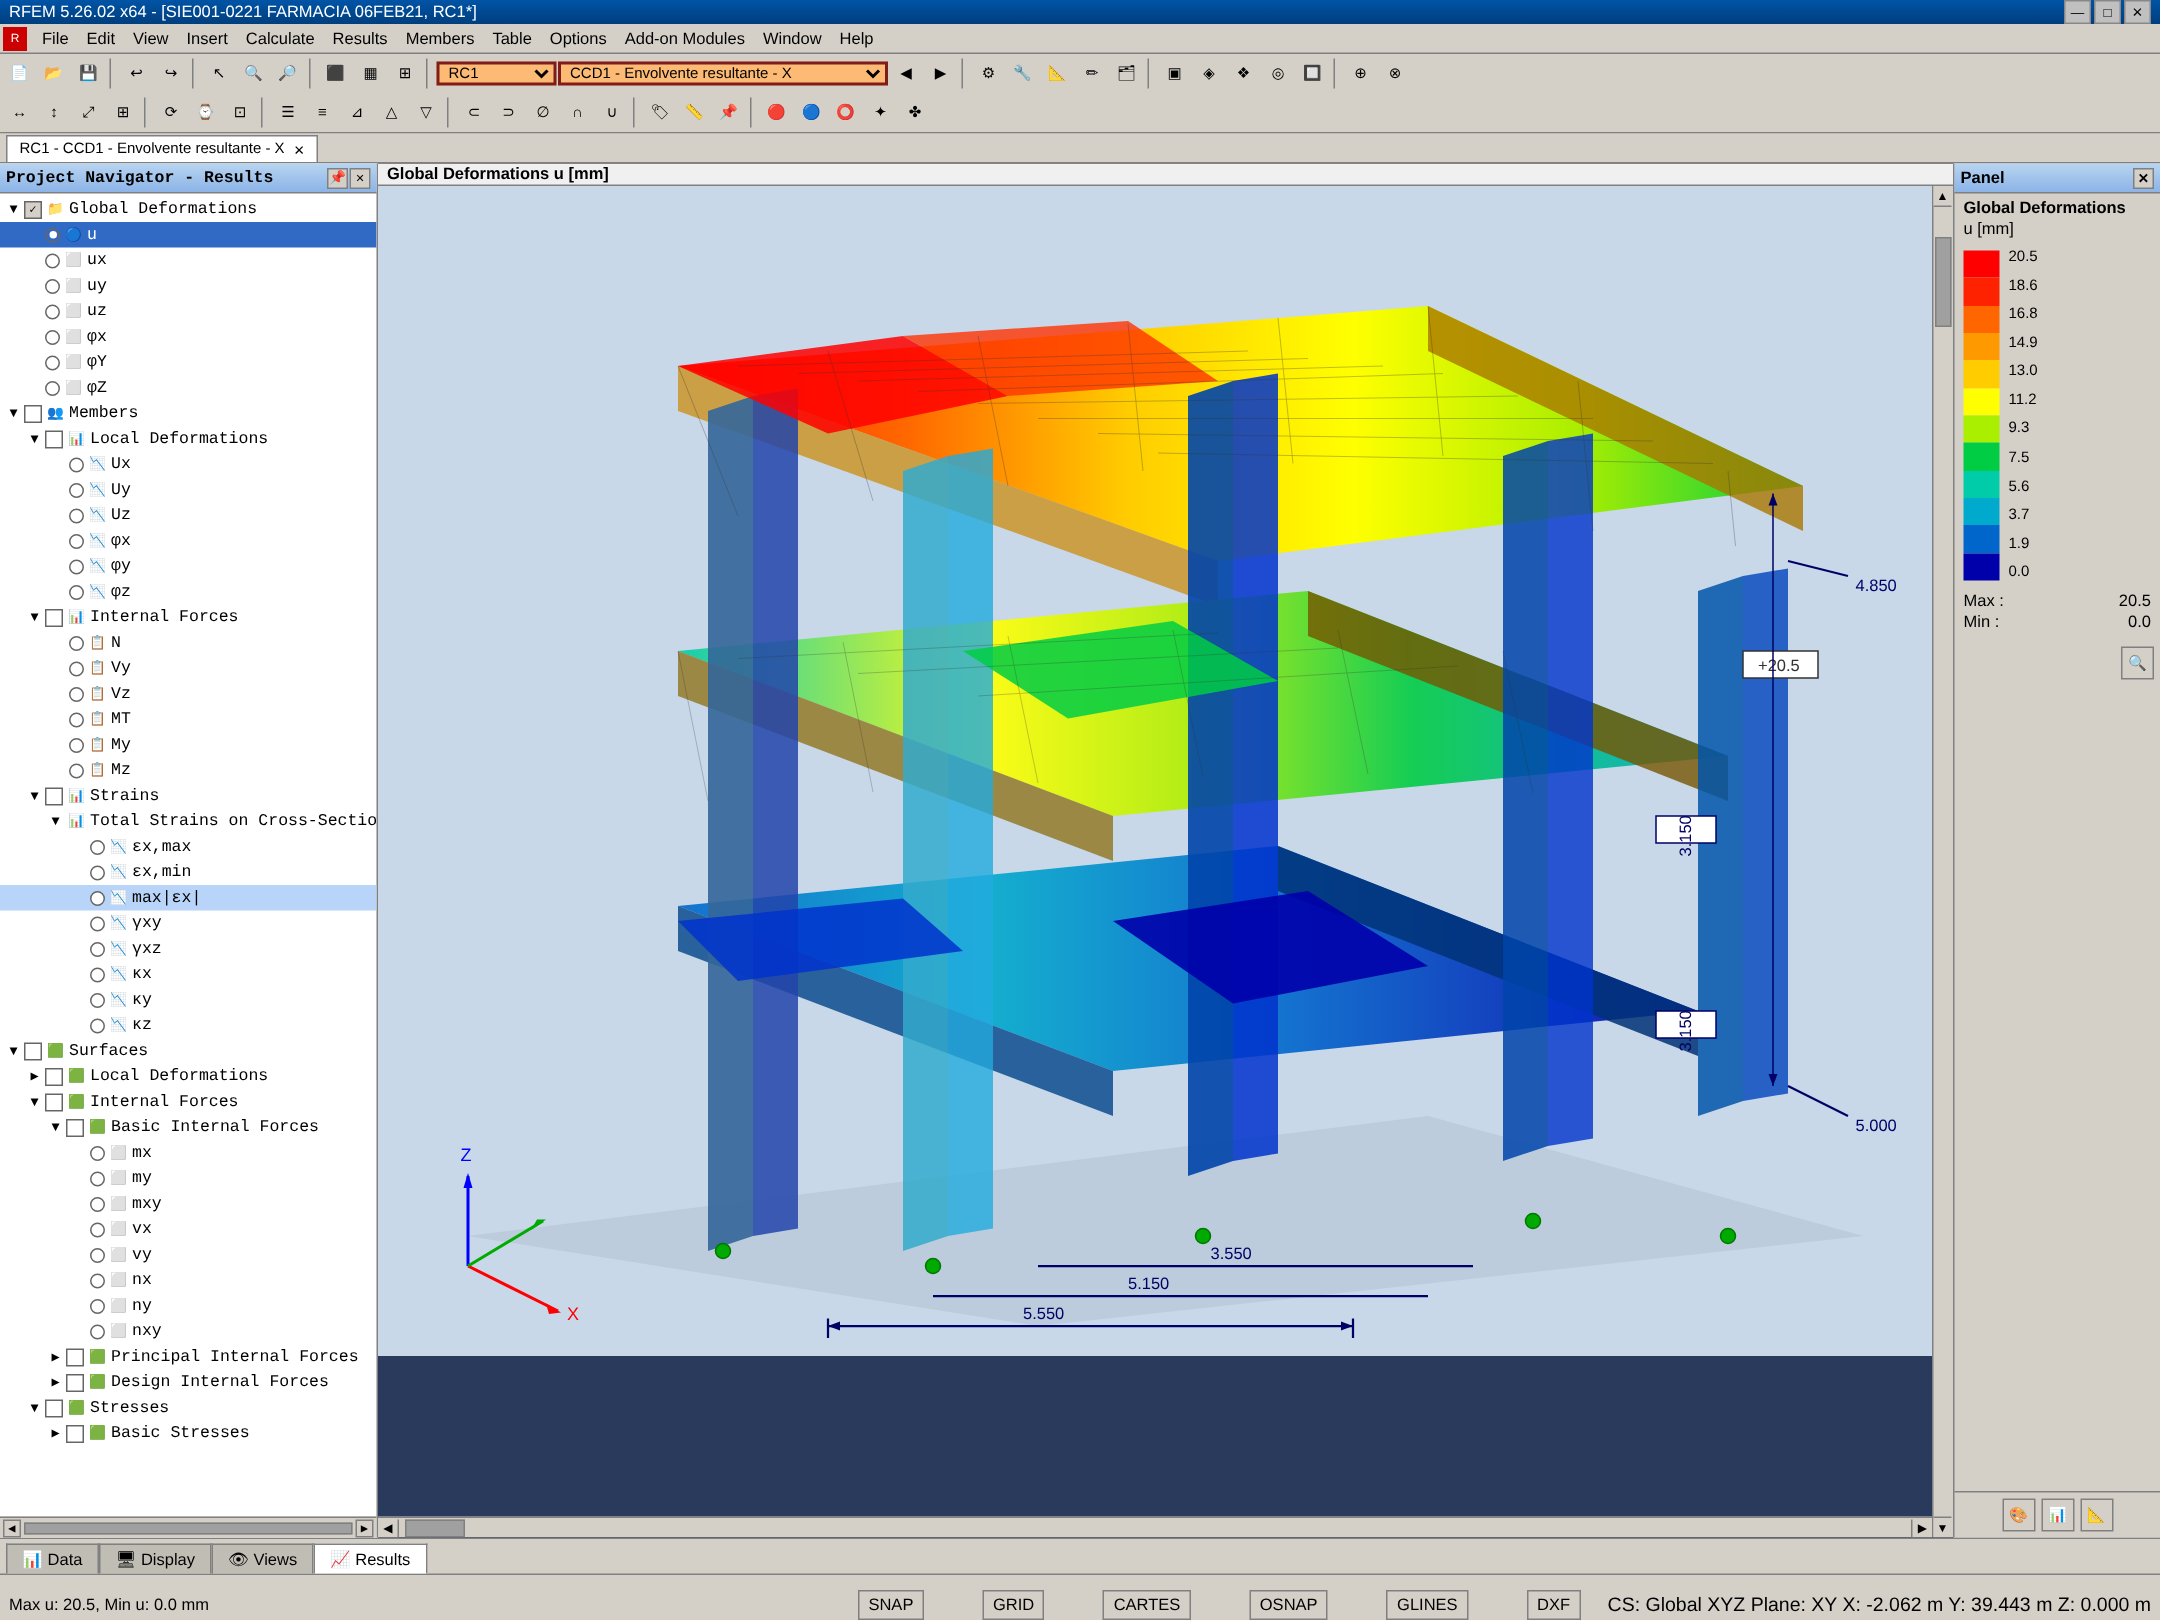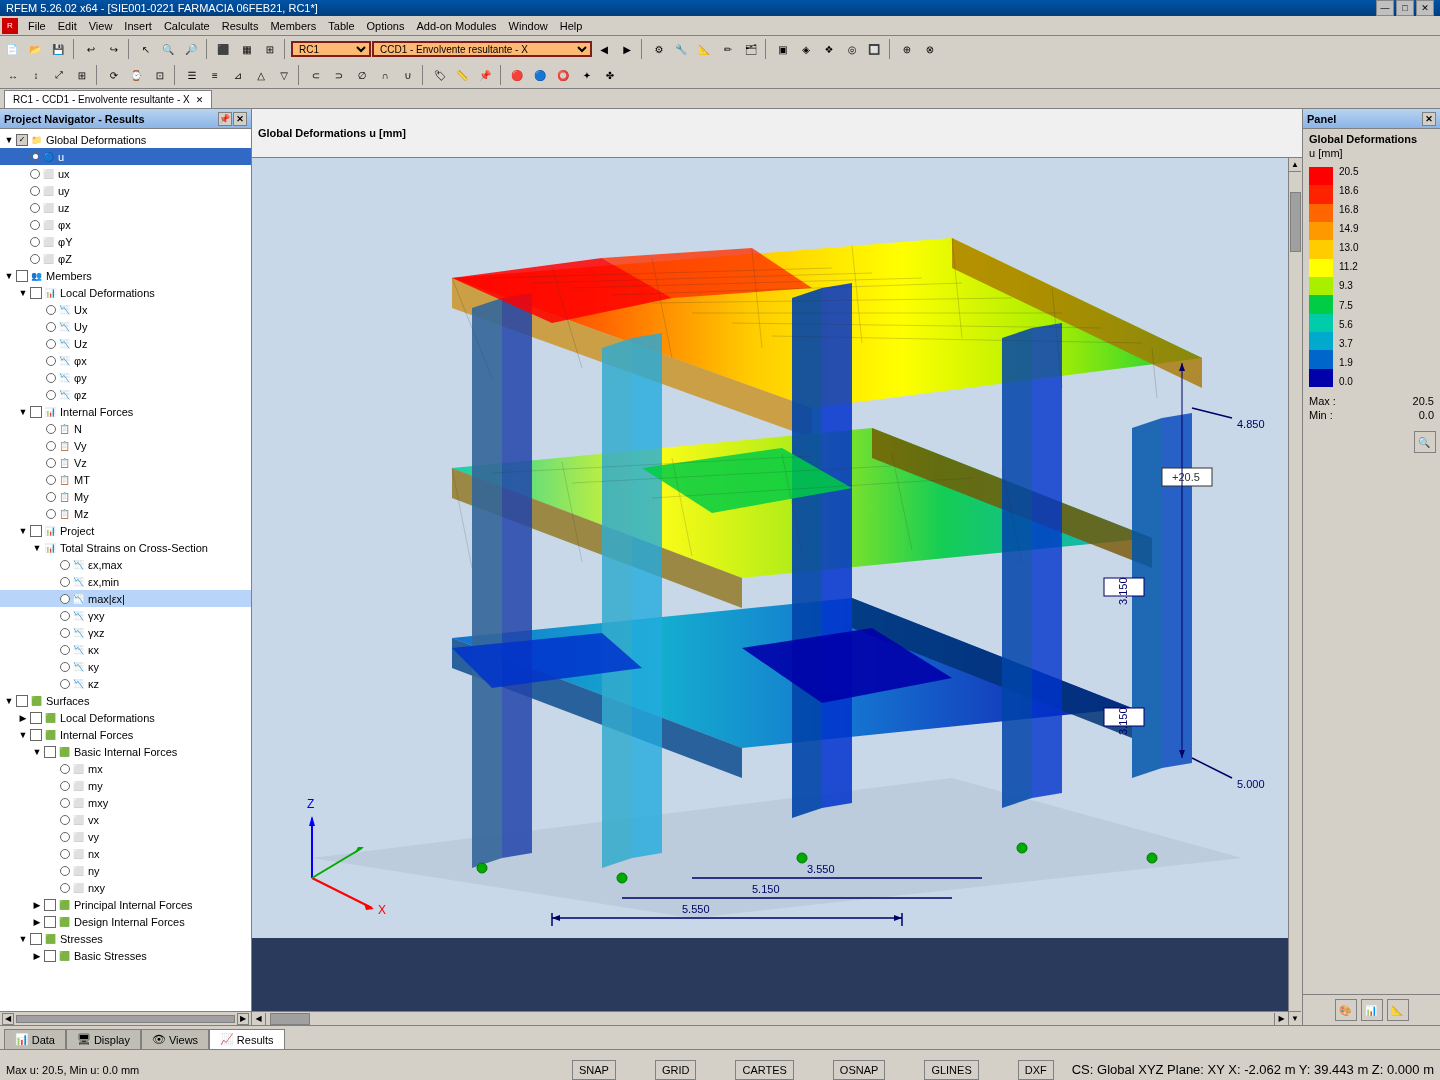--- a/index.html
+++ b/index.html
@@ -104,6 +104,7 @@
       display: flex;
       flex-direction: column;
       flex-shrink: 0;
+      font-family: Liberation Mono, monospace;
     }
     .panel-header {
       background: linear-gradient(to bottom, #b8d4f0, #8cb4e8);

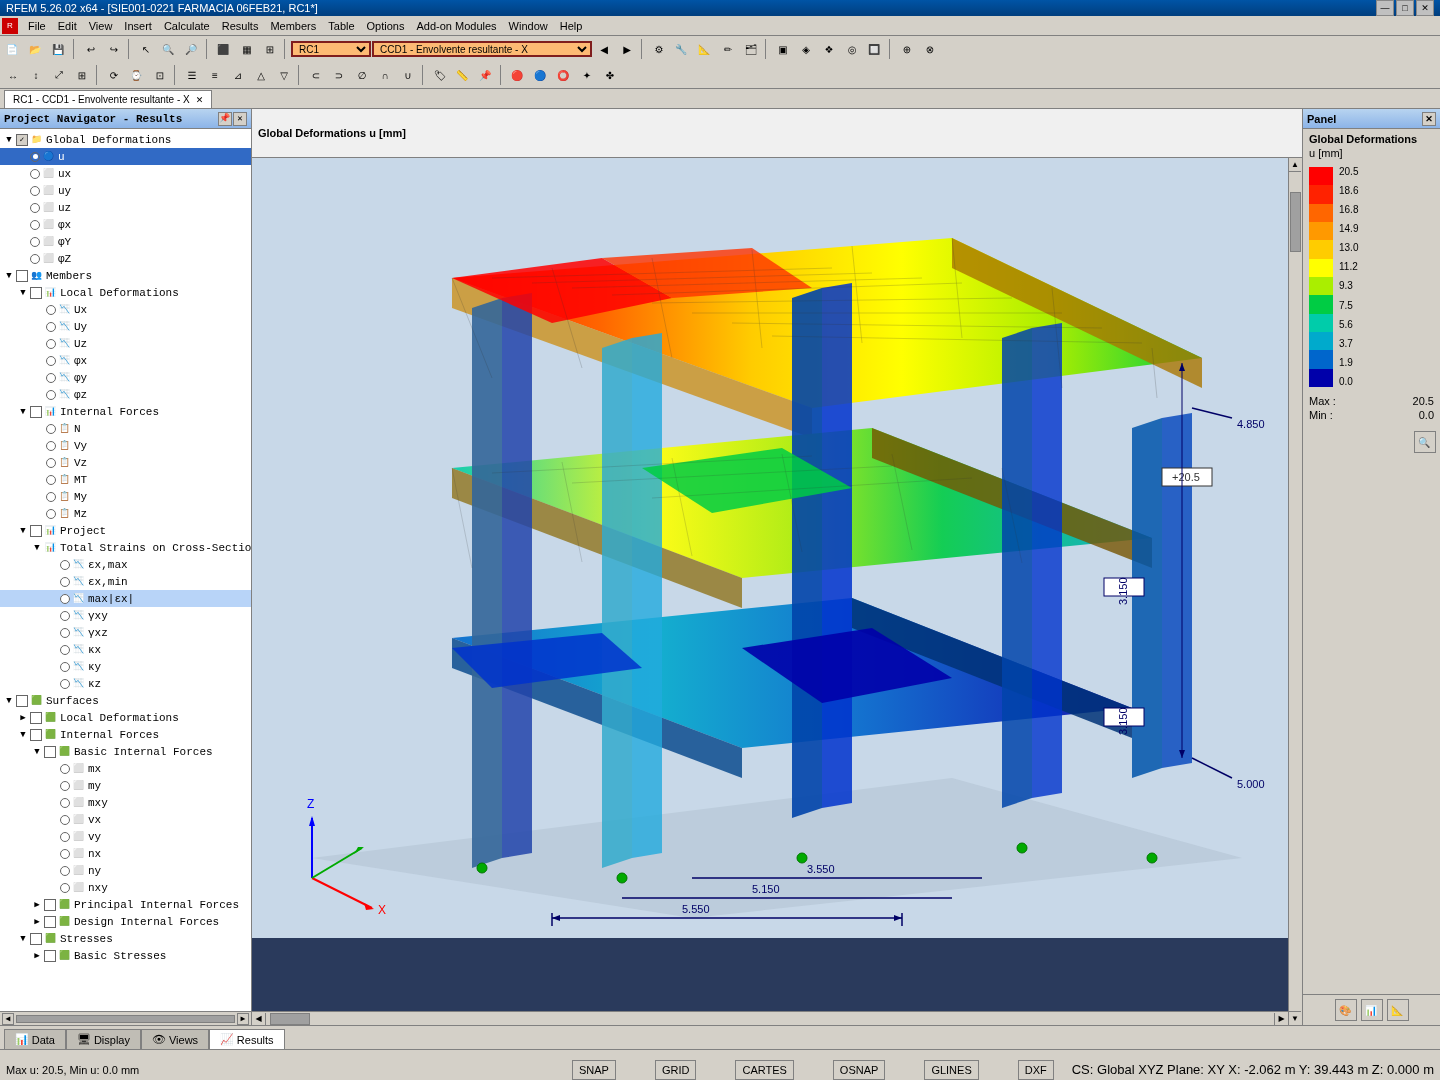--- a/index.html
+++ b/index.html
@@ -192,7 +192,7 @@
     .viewport-header {
       background: #f0f0f0;
       border-bottom: 1px solid #808080;
-      padding: 18px 6px;
+      padding: 1px 6px;
       font-size: 11px;
     }
     .viewport-header div:first-child { font-weight: bold; }

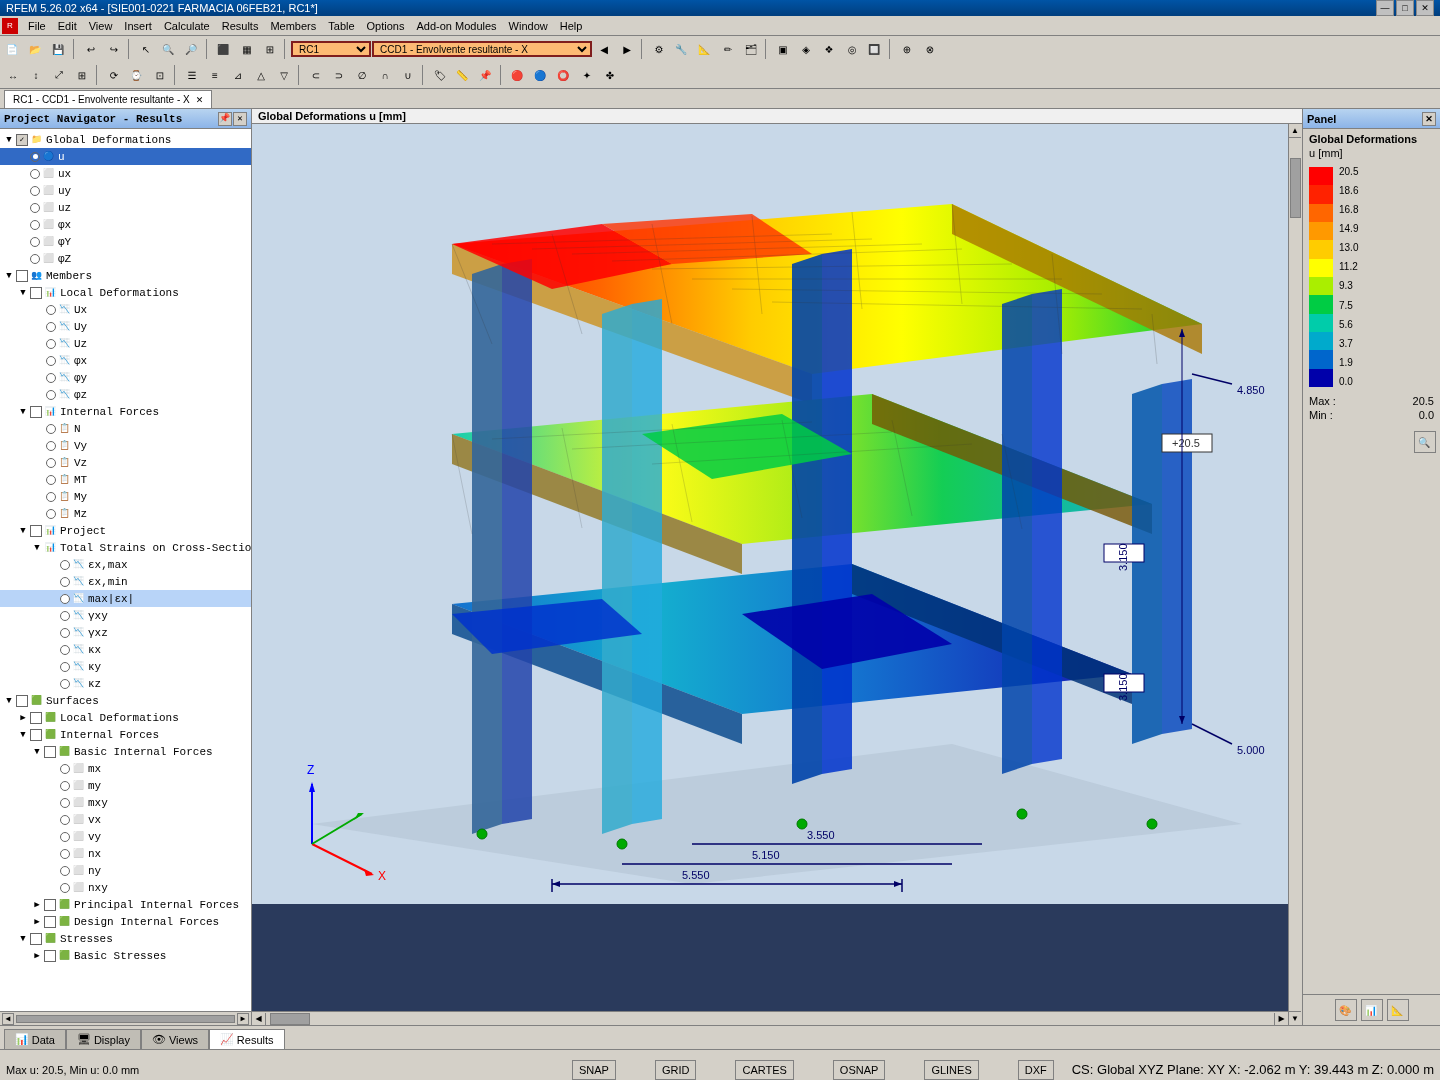--- a/index.html
+++ b/index.html
@@ -615,7 +615,7 @@
         <span class="tree-expand">▼</span>
         <span class="tree-checkbox"></span>
         <span class="tree-icon">📊</span>
-        <span class="tree-label">Project</span>
+        <span class="tree-label">Strains</span>
       </div>
       <div class="tree-item" style="padding-left:30px;">
         <span class="tree-expand">▼</span>

